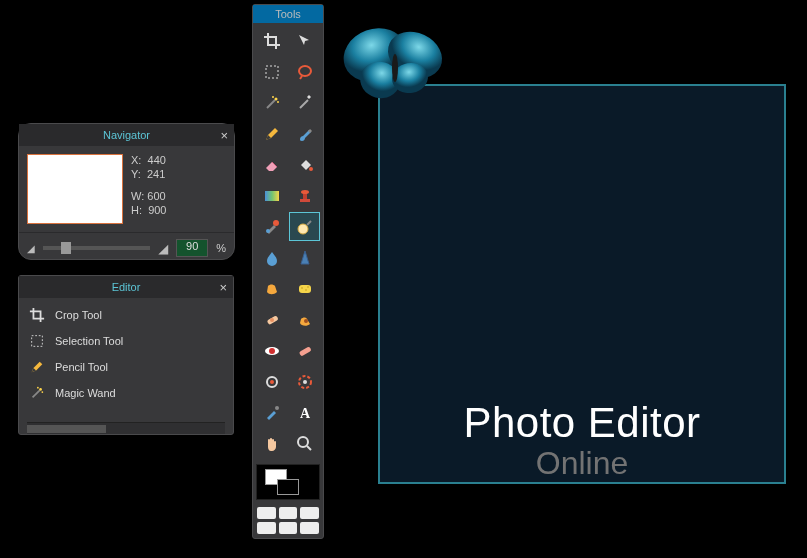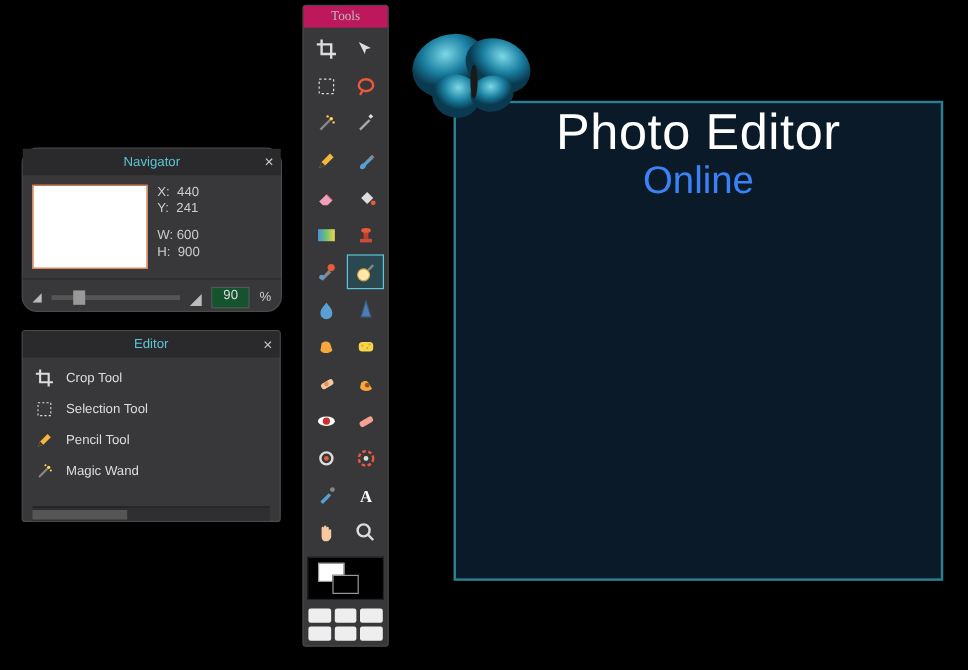--- a/index.html
+++ b/index.html
@@ -132,8 +132,7 @@
   font-size: 11px;
   color: #bbb;
   padding: 3px 0;
-  background: #be185d;
-  font-family: Liberation Serif, serif;
+  background: #0369a1;
 }
 .tools-grid {
   display: grid;

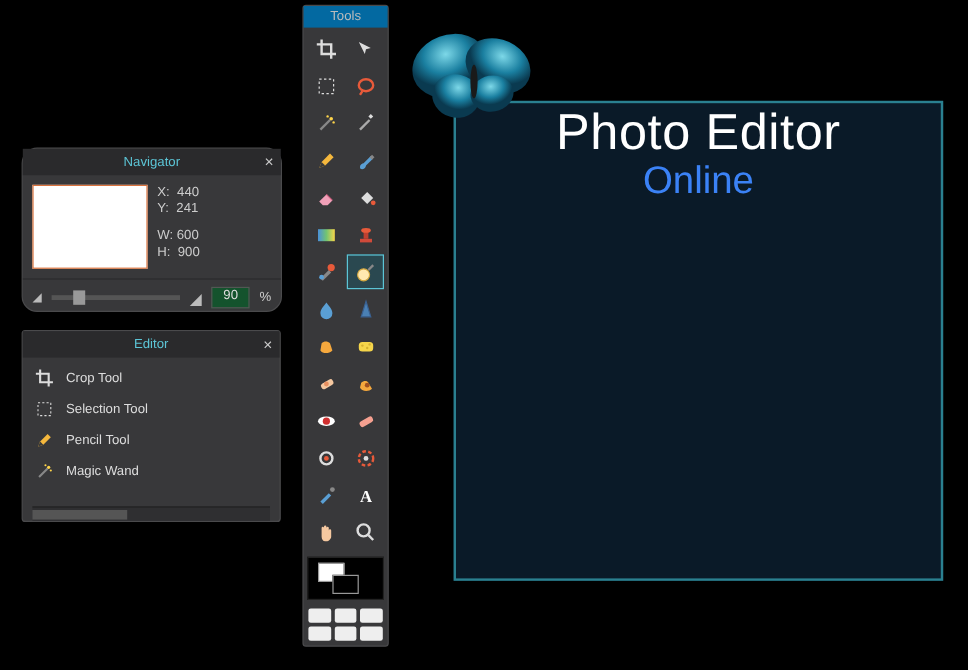--- a/index.html
+++ b/index.html
@@ -194,7 +194,7 @@
   display: flex;
   flex-direction: column;
   align-items: center;
-  justify-content: flex-start;
+  justify-content: flex-end;
 }
 .brand-title {
   color: #fff;

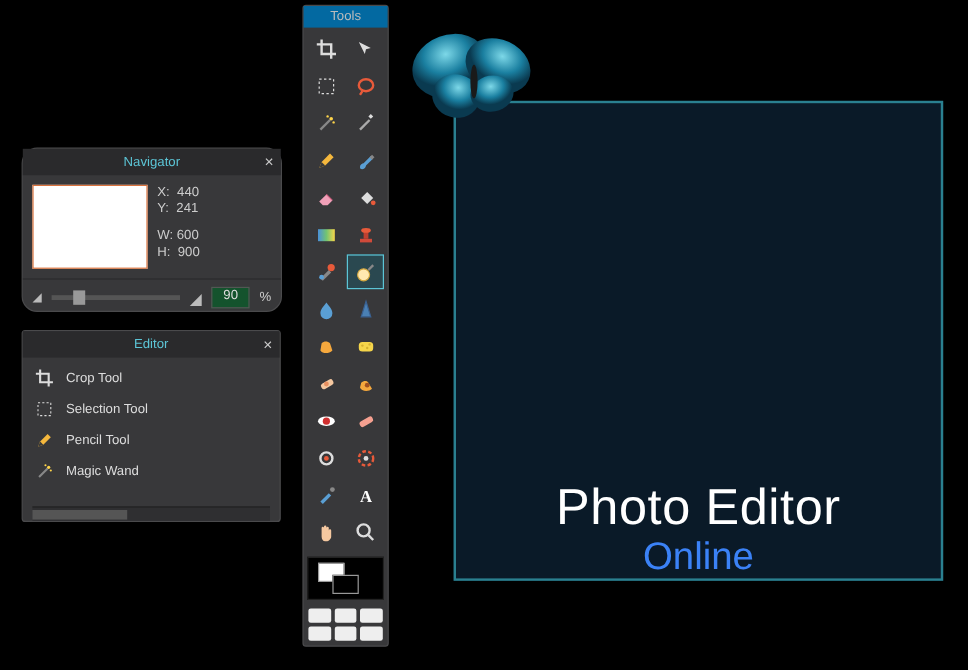--- a/index.html
+++ b/index.html
@@ -203,7 +203,7 @@
   letter-spacing: 0.5px;
 }
 .brand-sub {
-  color: #3b82f6;
+  color: #737373;
   font-size: 32px;
   font-weight: 300;
   margin-top: -2px;

